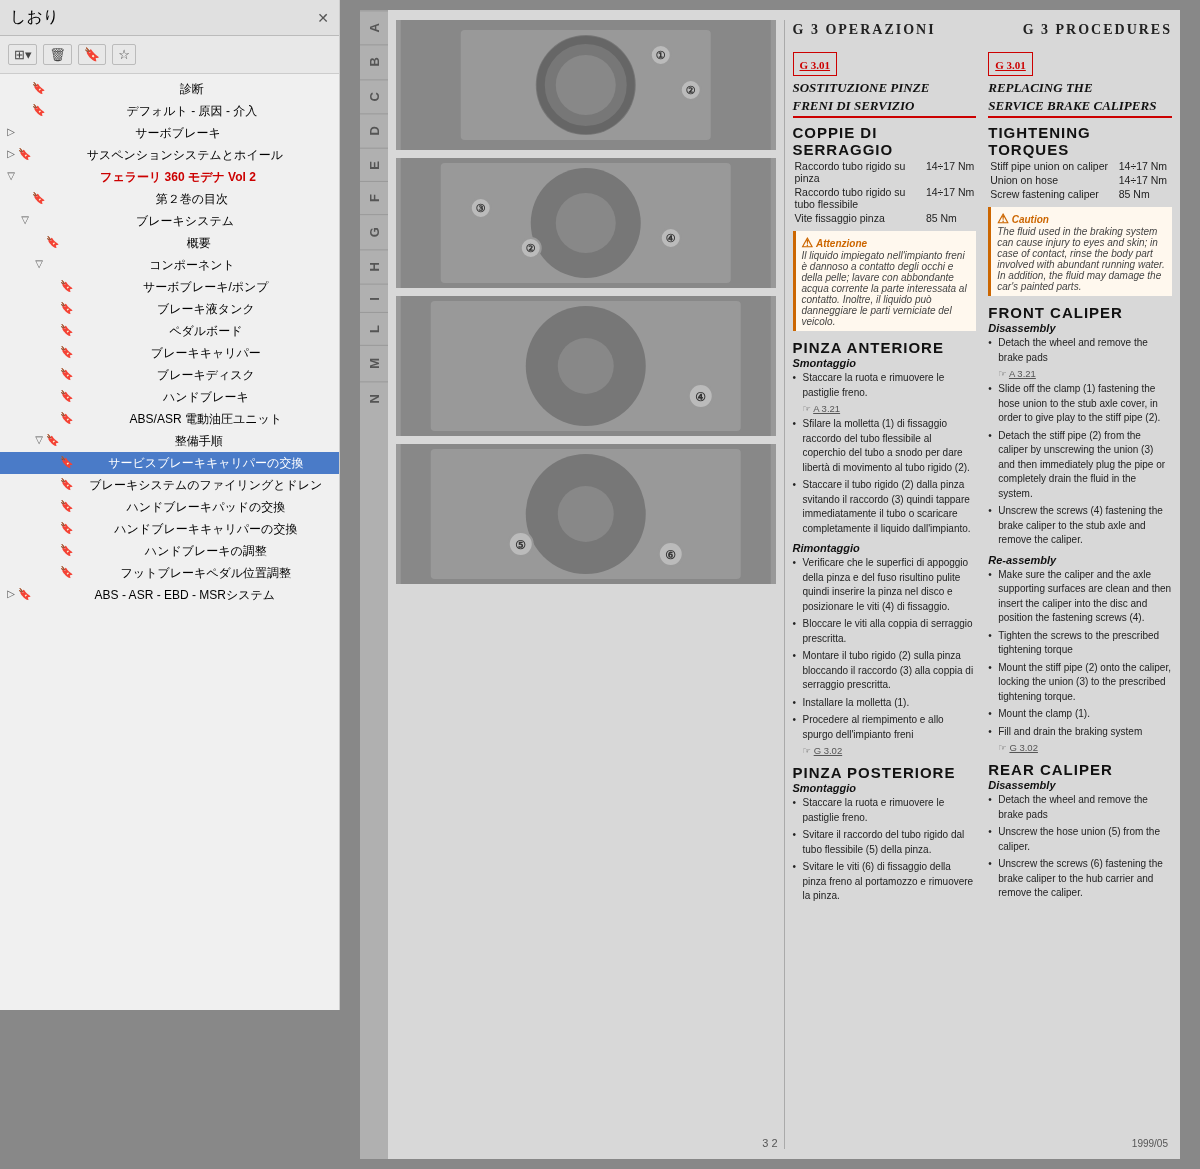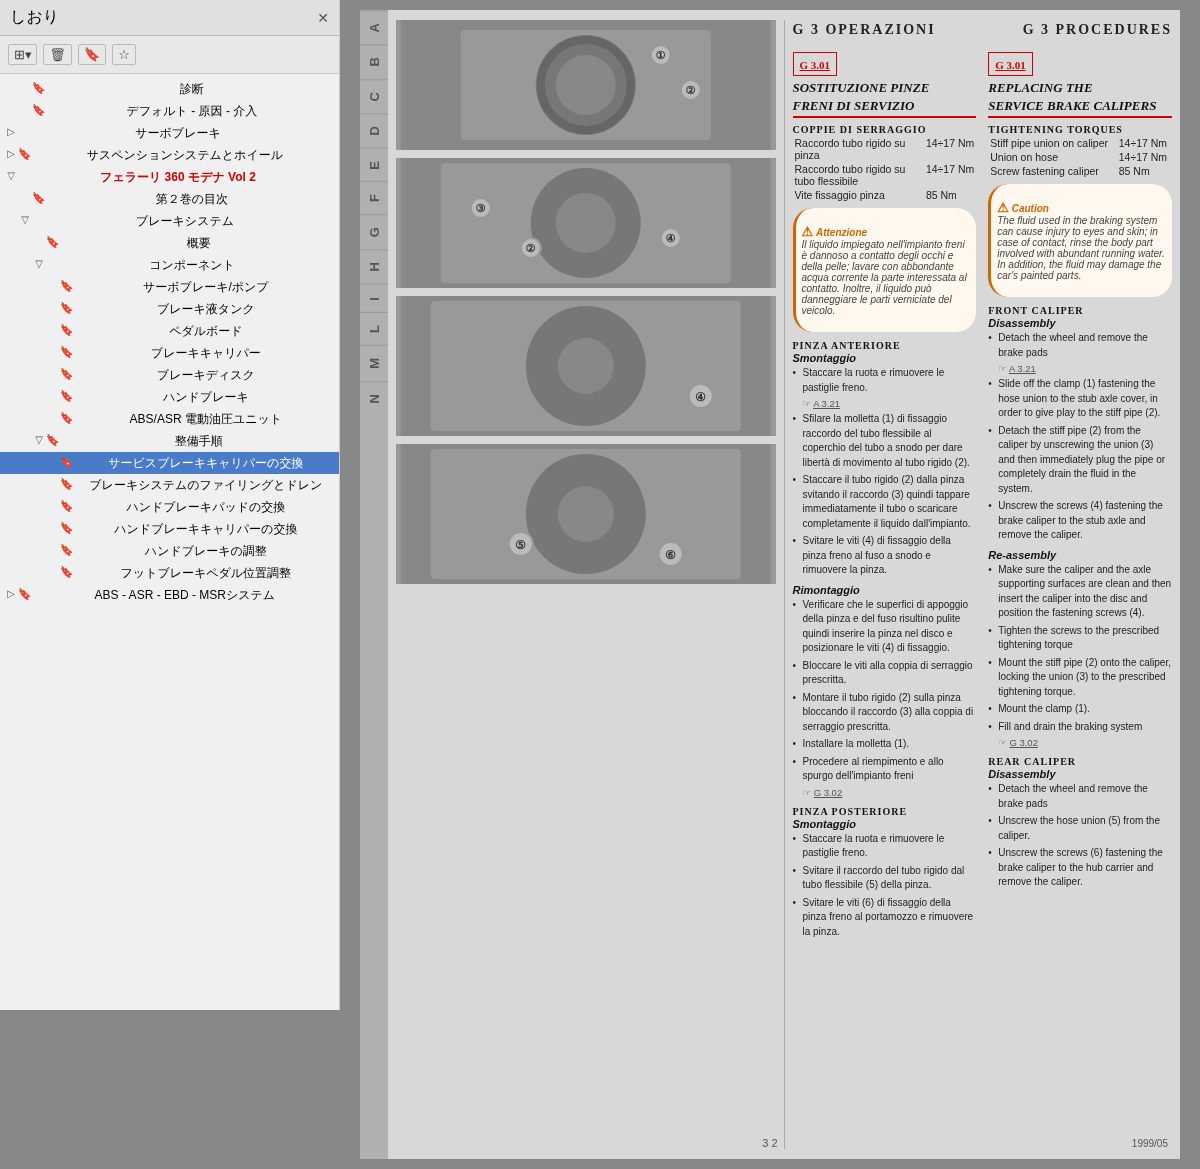--- a/index.html
+++ b/index.html
@@ -203,9 +203,9 @@
     }
 
     .doc-h3 {
-      font-size: 10px;
-      font-weight: bold;
-      font-family: Liberation Serif, serif;
+      font-size: 15px;
+      font-weight: bold;
+      font-family: Liberation Sans, sans-serif;
       color: #111;
       margin-bottom: 1px;
       text-transform: uppercase;

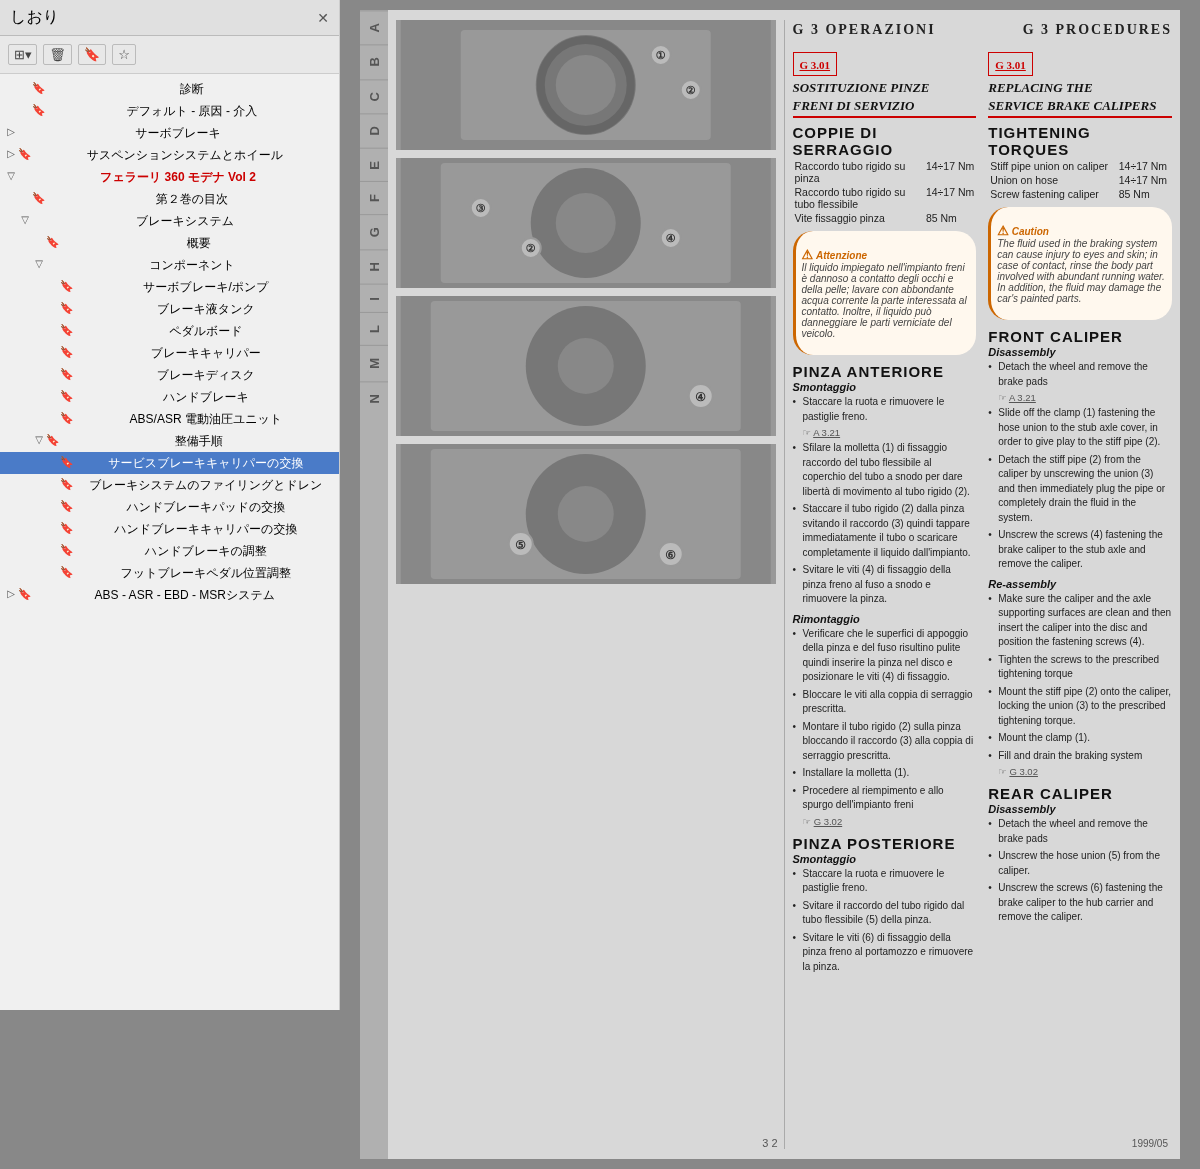--- a/index.html
+++ b/index.html
@@ -240,11 +240,10 @@
     .warning-box {
       border-left: 3px solid #cc6600;
       background: #fff8ee;
-      padding: 16px 6px;
+      padding: 4px 6px;
       margin-bottom: 8px;
       font-size: 10px;
       color: #333;
-      border-radius: 20px;
     }
 
     .warning-icon {

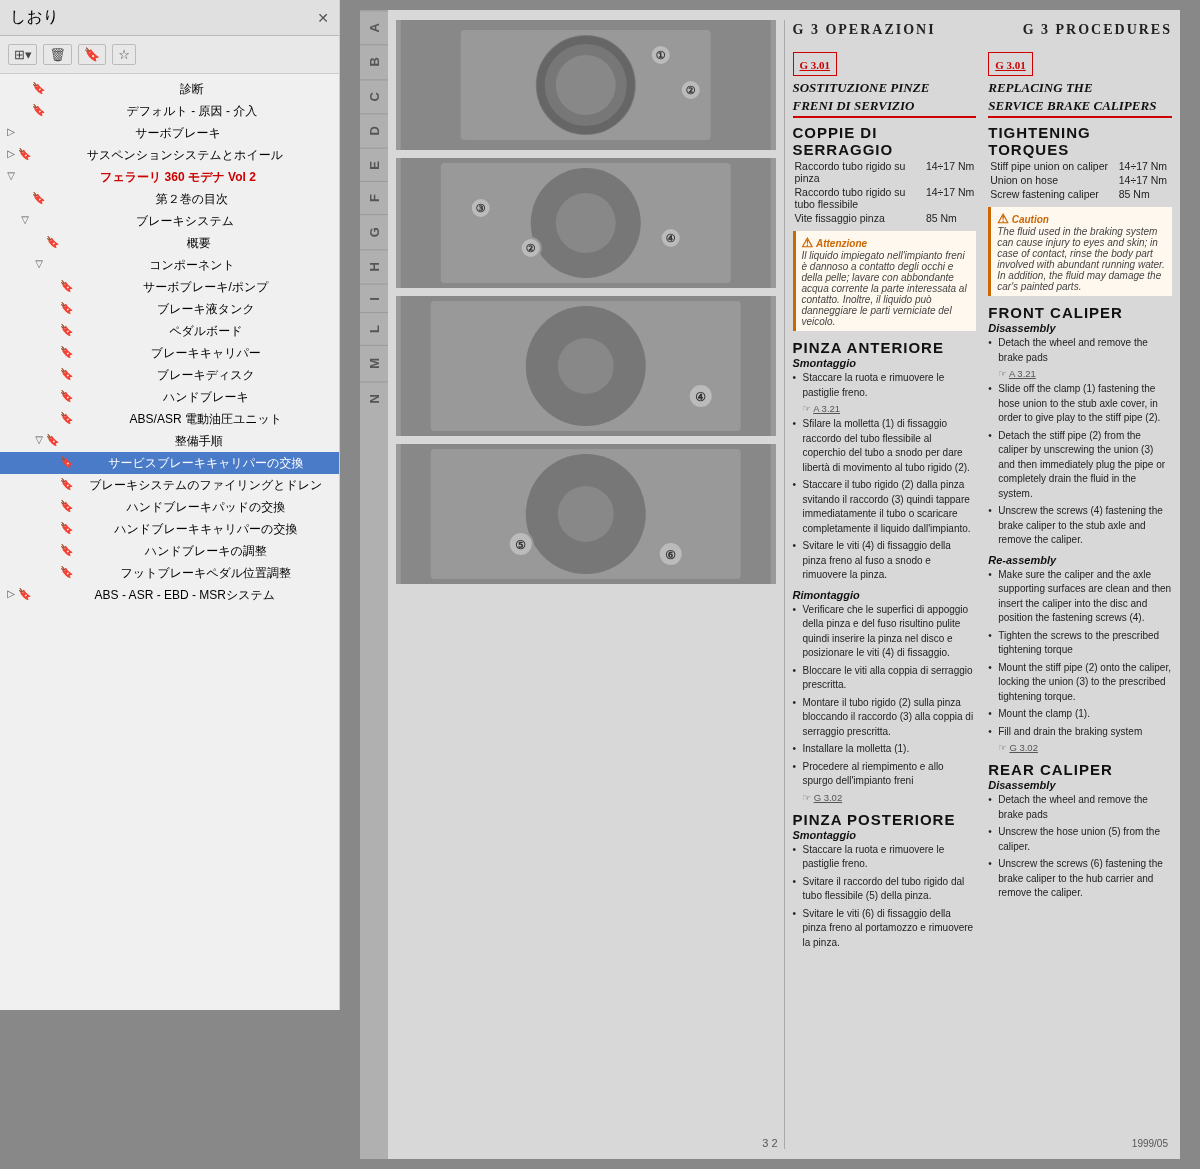--- a/index.html
+++ b/index.html
@@ -598,7 +598,6 @@
             <div id="front-more-bullets-left">
                 <div class="doc-bullet">Sfilare la molletta (1) di fissaggio raccordo del tubo flessibile al coperchio del tubo a snodo per dare libertà di movimento al tubo rigido (2).</div>
                 <div class="doc-bullet">Staccare il tubo rigido (2) dalla pinza svitando il raccordo (3) quindi tappare immediatamente il tubo o scaricare completamente il liquido dall'impianto.</div>
-                <div class="doc-bullet">Svitare le viti (4) di fissaggio della pinza freno al fuso a snodo e rimuovere la pinza.</div>
               </div>
 
             <div class="doc-subh" style="margin-top:6px;">Rimontaggio</div>

